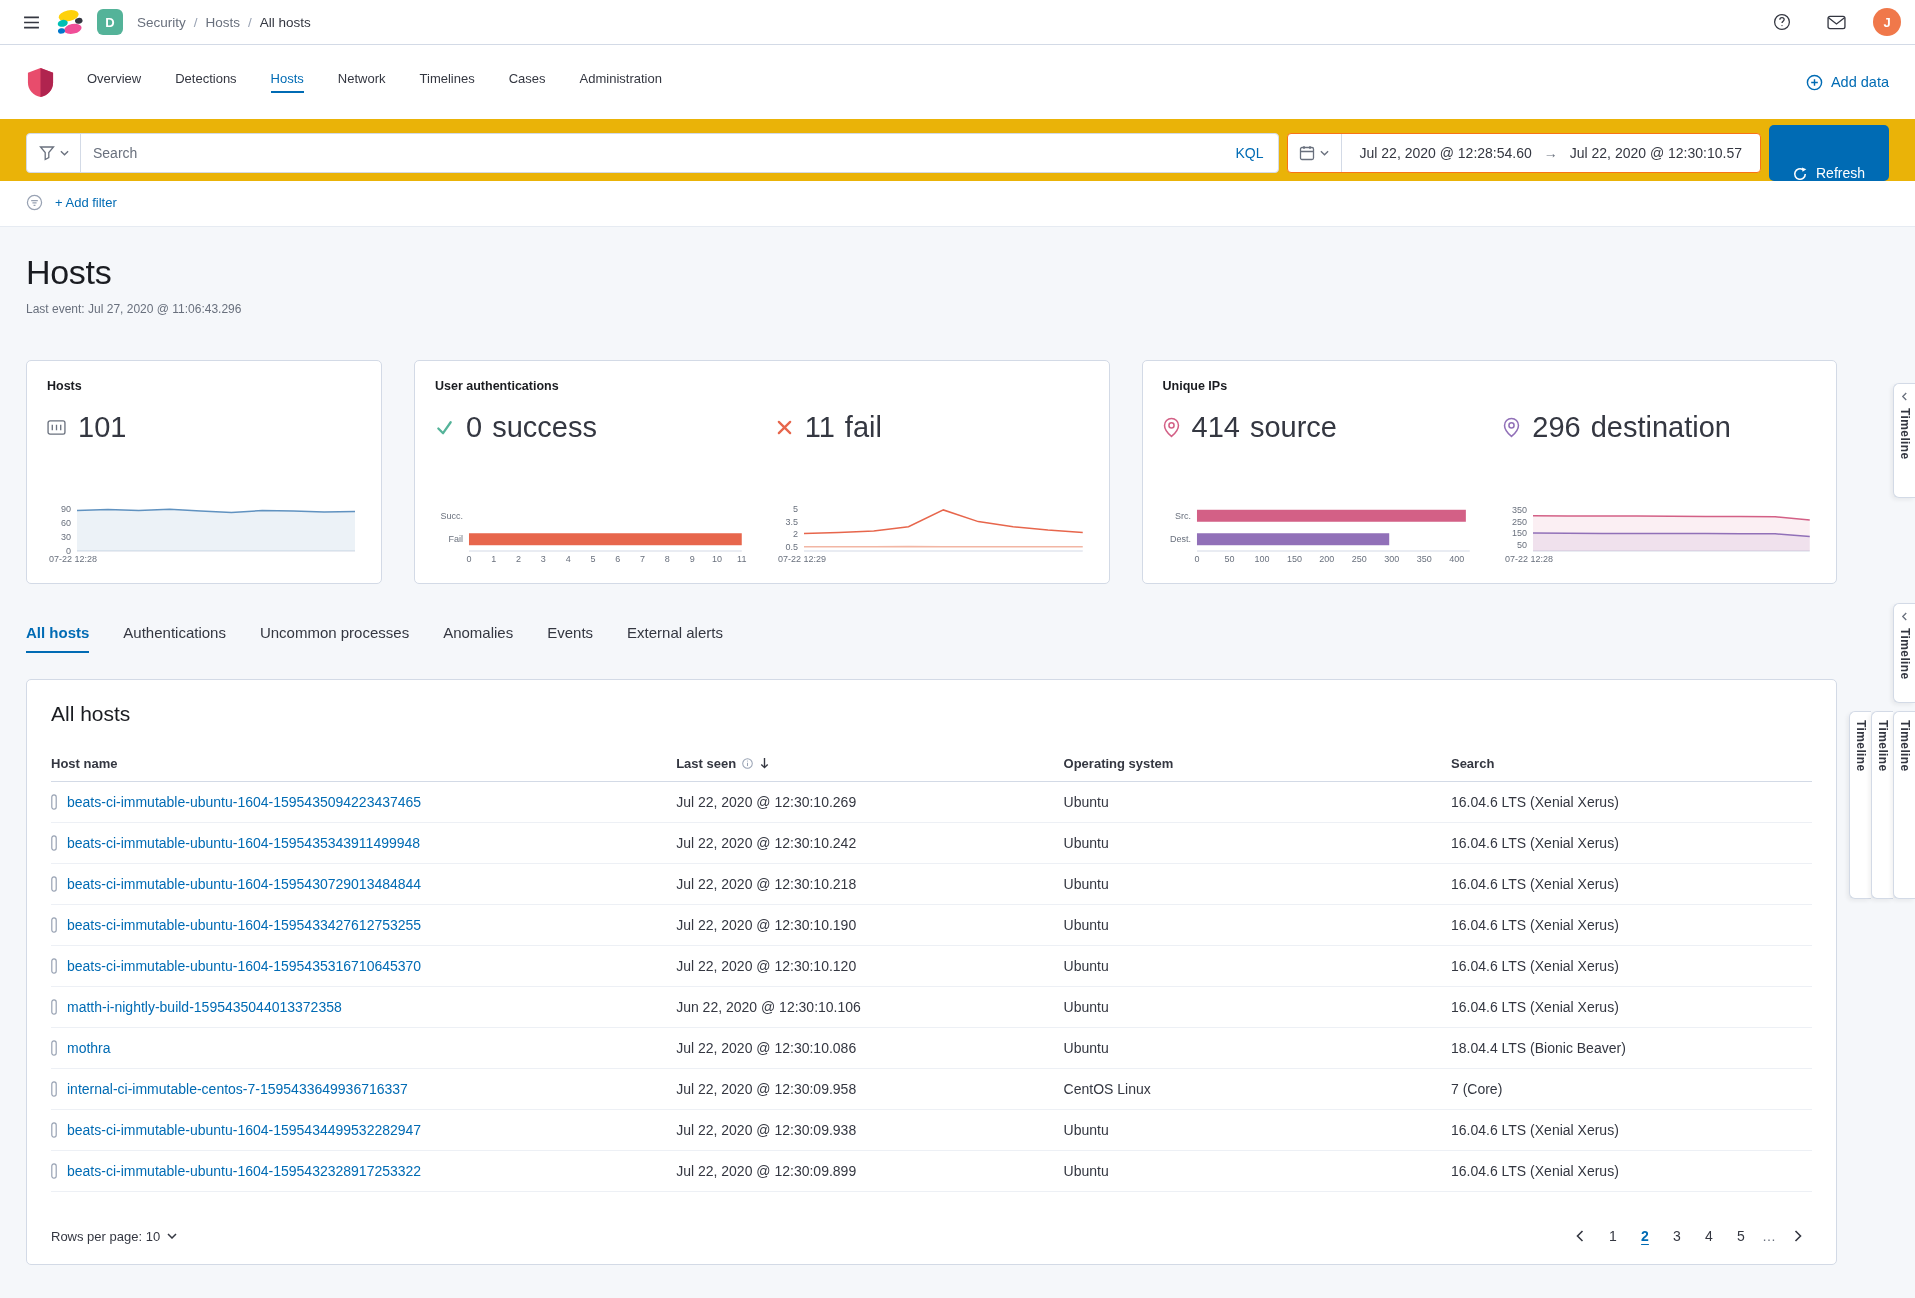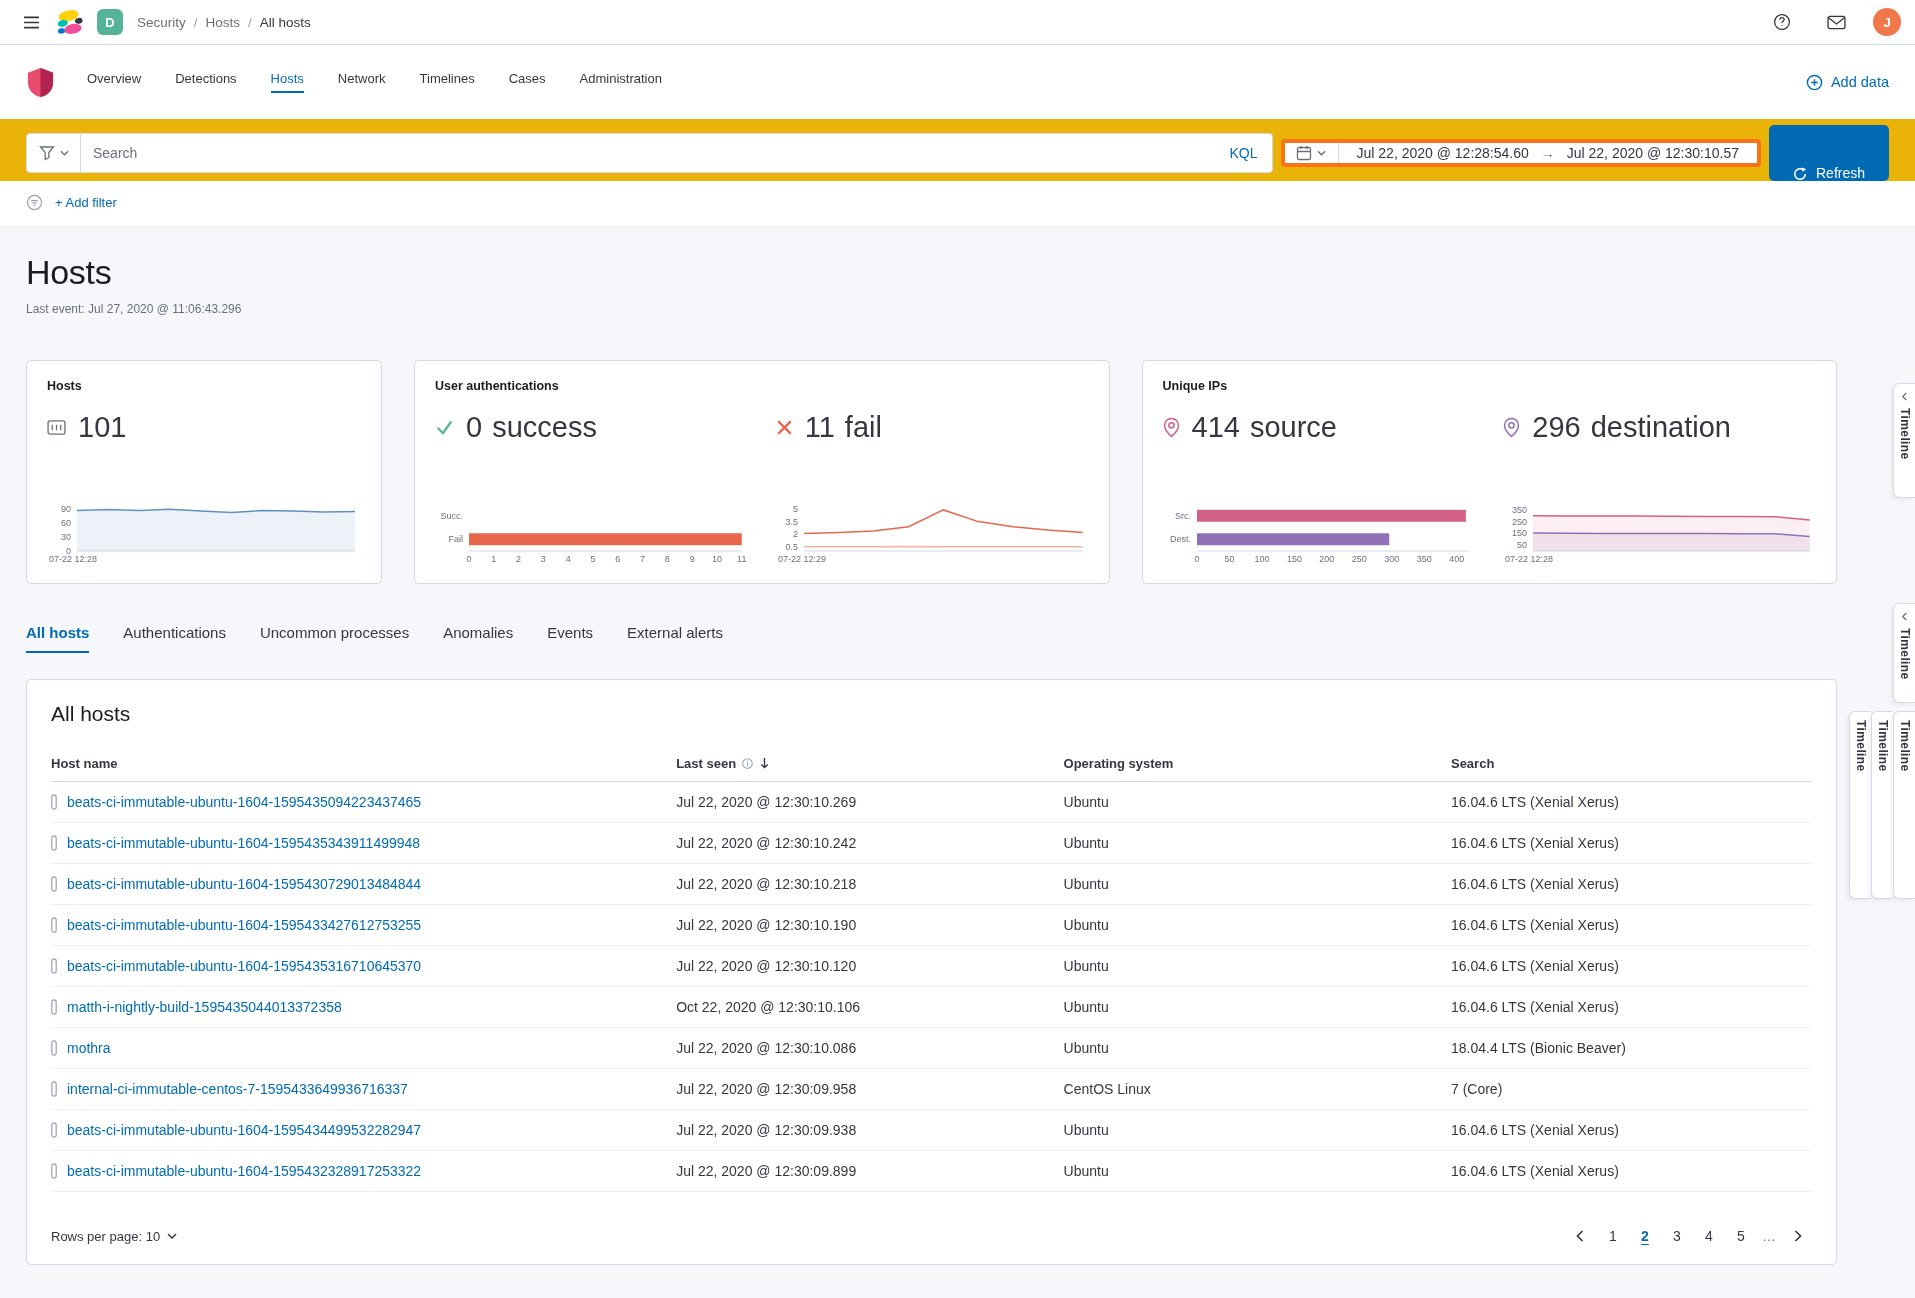--- a/index.html
+++ b/index.html
@@ -37,7 +37,7 @@
   .search-input{flex:1;border:none;outline:none;height:100%;padding:0 12px;font-size:14px;font-family:inherit;color:#343741;background:transparent}
   .search-input::placeholder{color:#69707D}
   .kql-btn{padding:0 14px;font-size:14px;color:#006BB4;height:100%}
-  .datepicker{height:28px;display:flex;align-items:center;border:4px solid #f97316;border-radius:4px;background:#fff;overflow:hidden}
+  .datepicker{height:40px;display:flex;align-items:center;border:1px solid #f97316;border-radius:4px;background:#fff;overflow:hidden}
   .cal-btn{width:54px;height:100%;display:flex;align-items:center;justify-content:center;gap:5px;border-right:1px solid #D3DAE6}
   .dates{display:flex;align-items:center;gap:12px;padding:0 18px;font-size:14px;white-space:nowrap}
   .date-text{color:#343741;cursor:pointer}

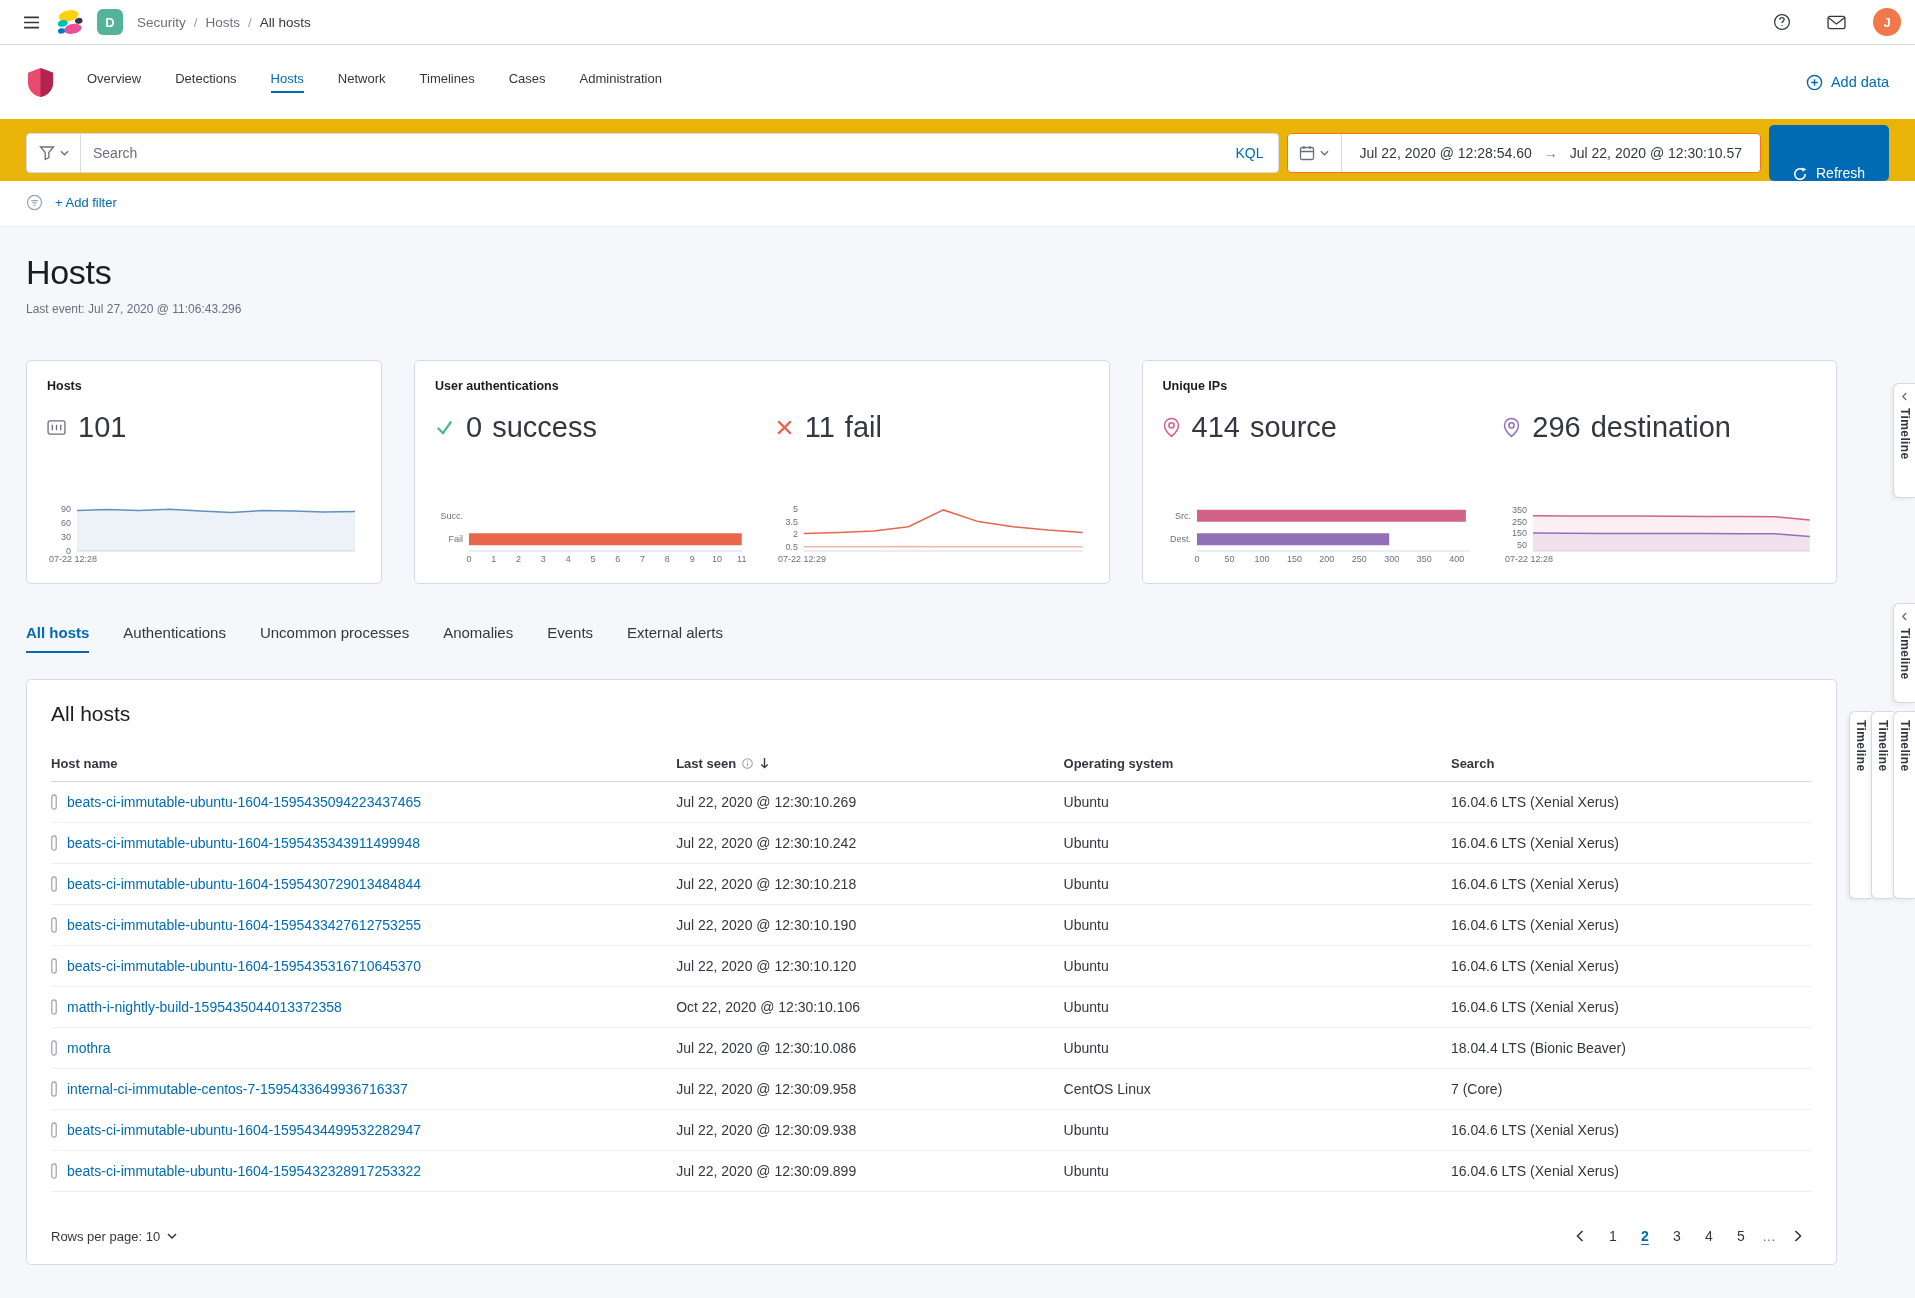--- a/index.html
+++ b/index.html
@@ -541,7 +541,7 @@
             <a class="host-link" href="#">matth-i-nightly-build-1595435044013372358</a>
           </span>
         </td>
-        <td>Oct 22, 2020 @ 12:30:10.106</td>
+        <td>Jun 22, 2020 @ 12:30:10.106</td>
         <td>Ubuntu</td>
         <td>16.04.6 LTS (Xenial Xerus)</td>
       </tr>

